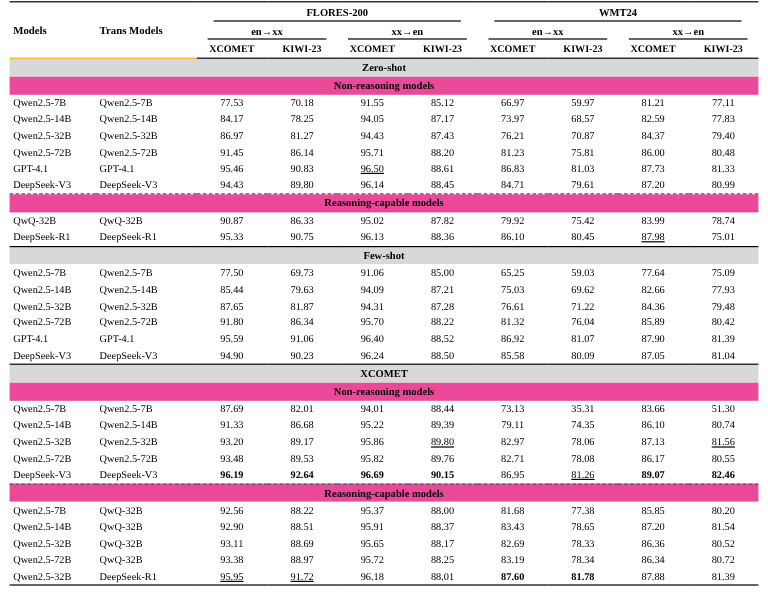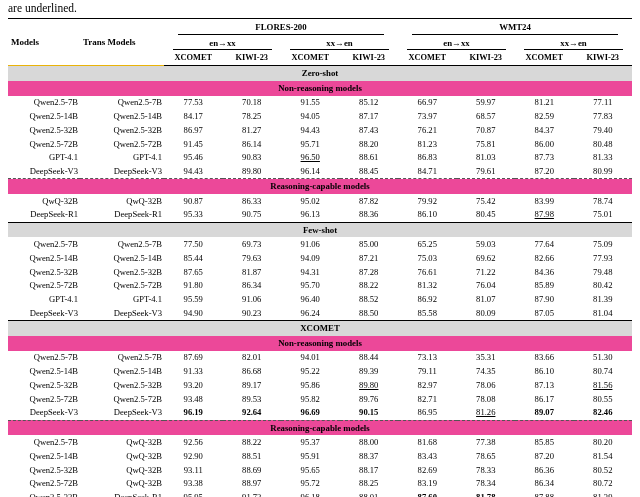--- a/index.html
+++ b/index.html
@@ -48,7 +48,6 @@
 <body>
 
 <div class="page">
-  <p class="intro">are underlined.</p>
 
   <table class="results">
     <colgroup>

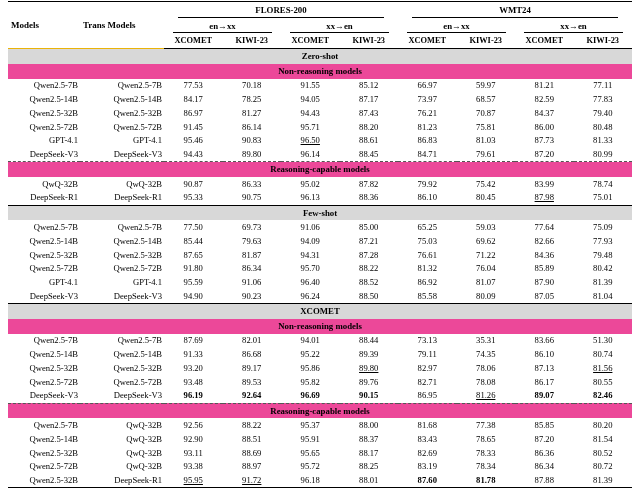--- a/index.html
+++ b/index.html
@@ -32,7 +32,7 @@
   }
 
   td.cell { font-size: 8.6px; line-height: 10.6px; padding: 1.6px 2px; text-align: center; }
-  td.cell.model { text-align: right; padding-left: 3px; overflow: hidden; white-space: nowrap; font-family: Liberation Serif, serif; }
+  td.cell.model { text-align: left; padding-left: 3px; overflow: hidden; white-space: nowrap; font-family: Liberation Serif, serif; }
   td.band {
     text-align: center; font-weight: bold;
     font-size: 8.8px; line-height: 10.8px; padding: 2px;

